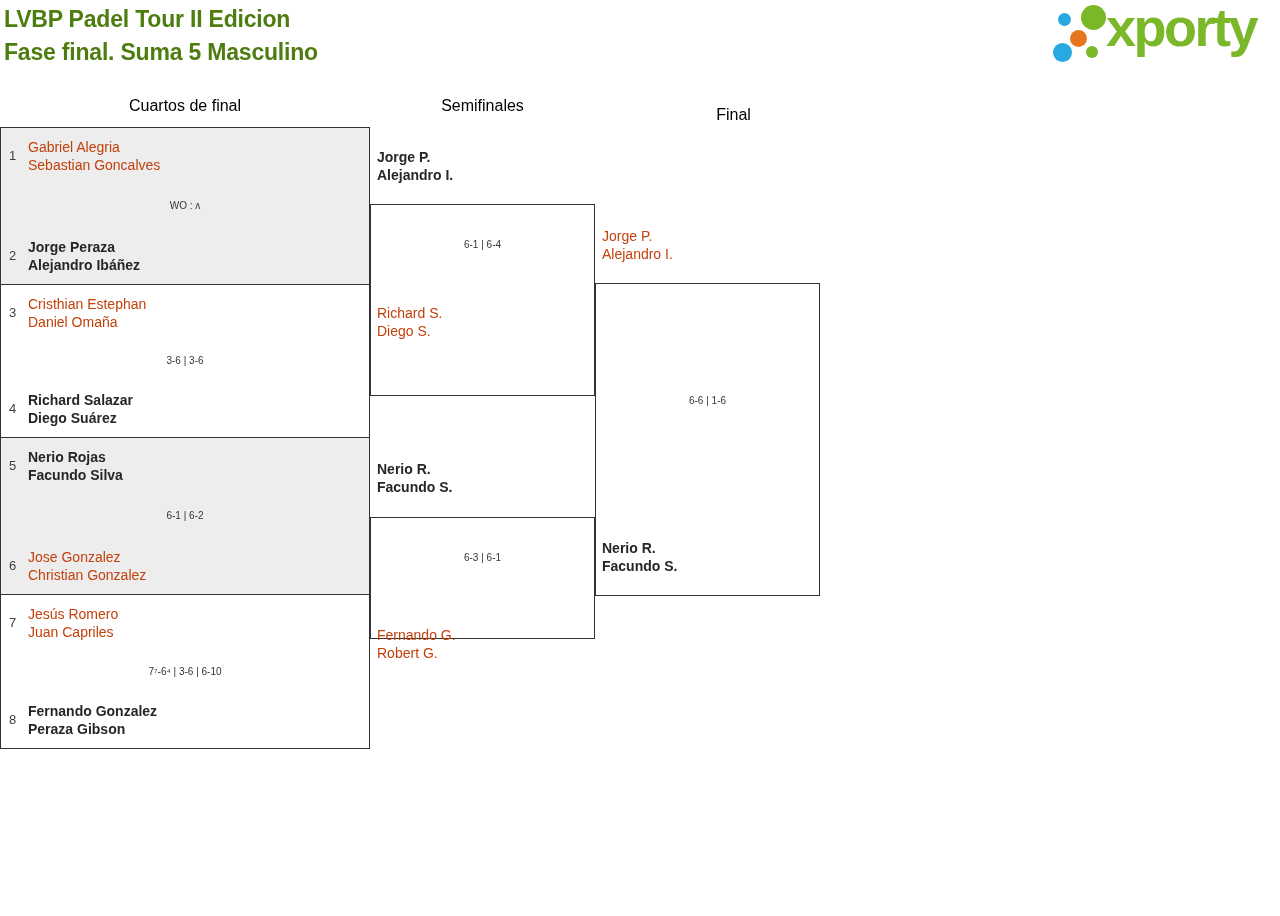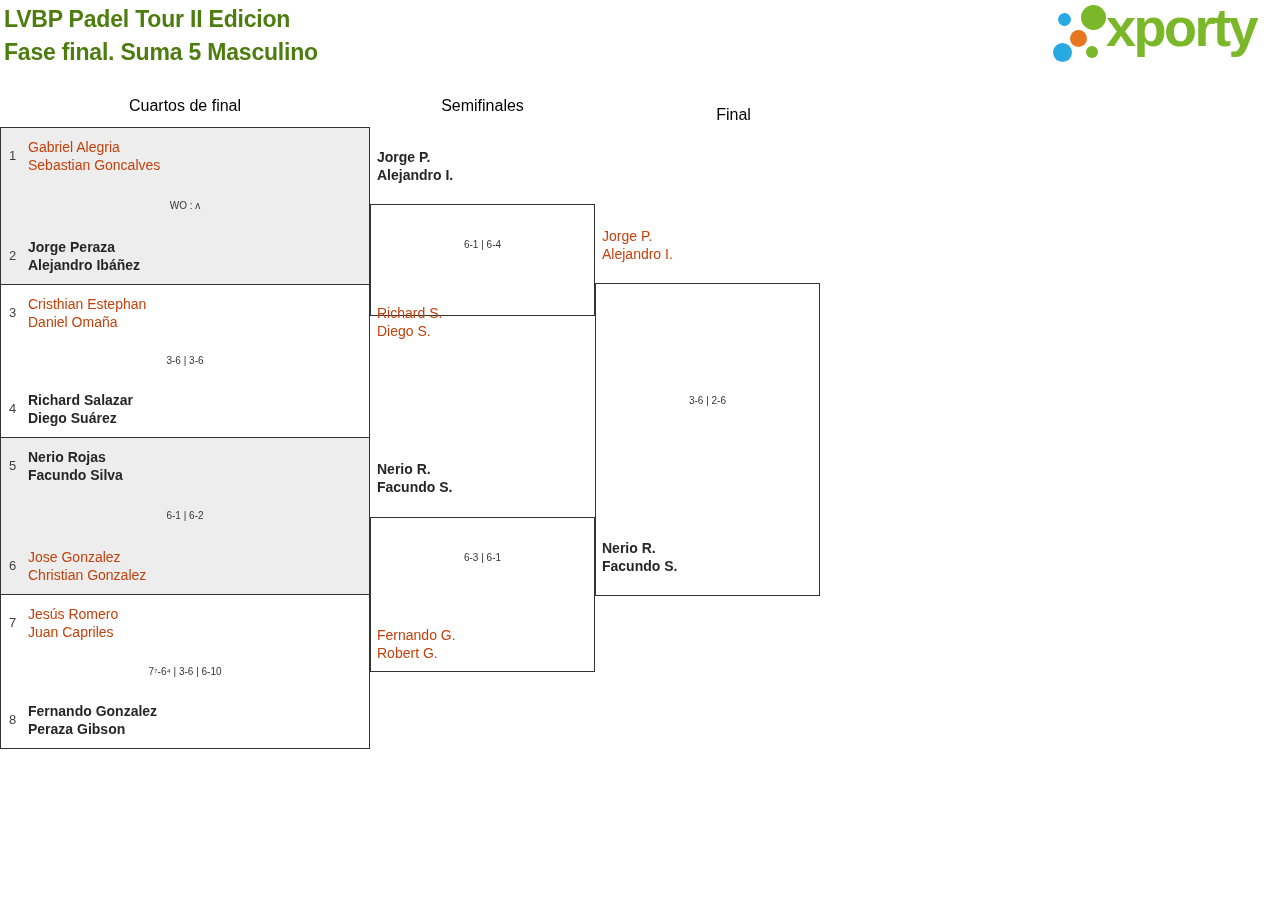--- a/index.html
+++ b/index.html
@@ -159,7 +159,7 @@
 
   </div>
 
-  <div class="abs adv-box sf-box" style="top:204px;height:112px;">
+  <div class="abs adv-box sf-box" style="top:204px;height:192px;">
     <div class="score" style="top:31px;">6-1 | 6-4</div>
   </div>
   <div class="float-team team winner" style="left:377px;top:148px;">

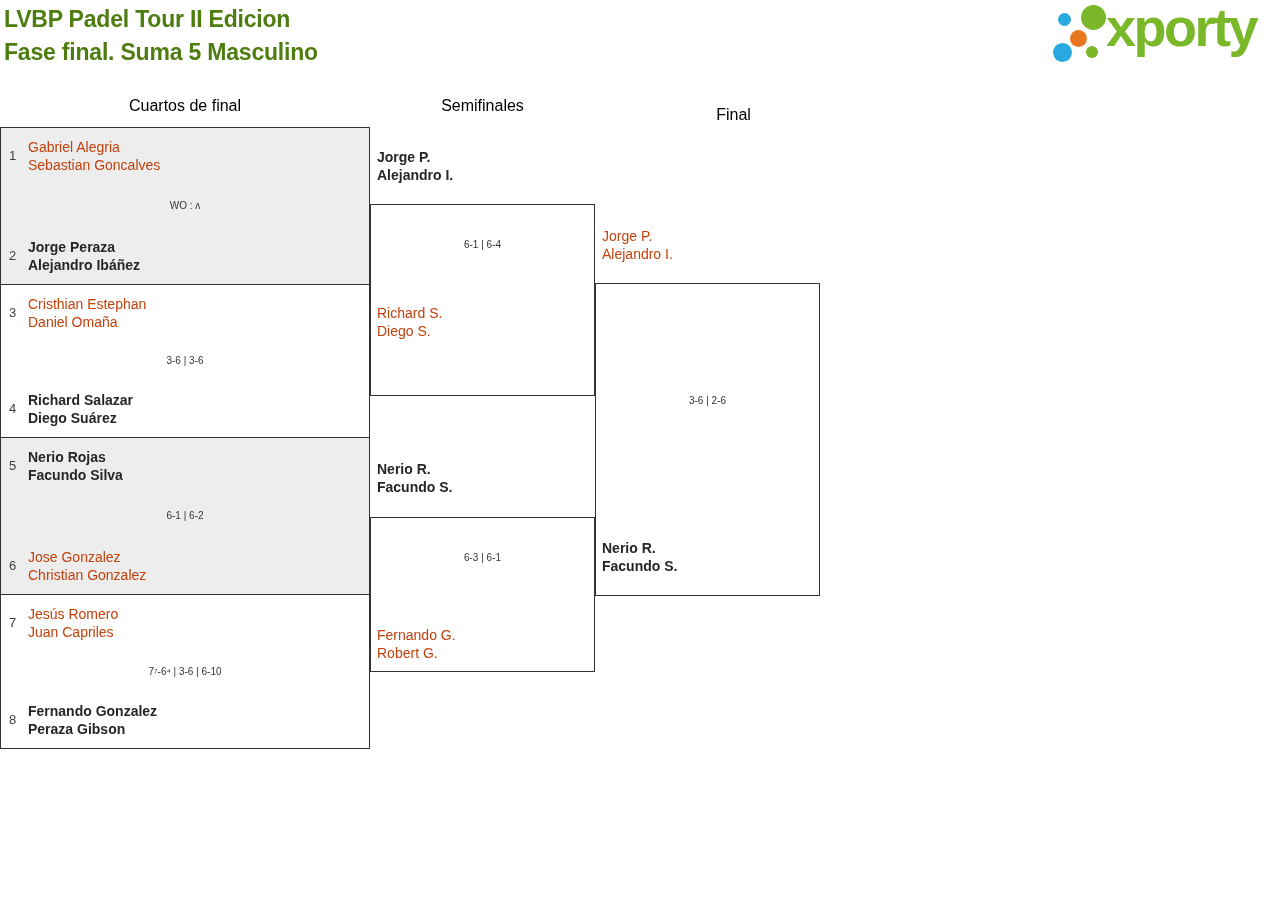--- a/index.html
+++ b/index.html
@@ -184,7 +184,7 @@
   </div>
 
   <div class="abs adv-box f-box">
-    <div class="score" style="top:108px;">3-6 | 2-6</div>
+    <div class="score" style="top:108px;">6-6 | 1-6</div>
   </div>
   <div class="float-team team" style="left:602px;top:227px;">
     <div>Jorge P.</div>

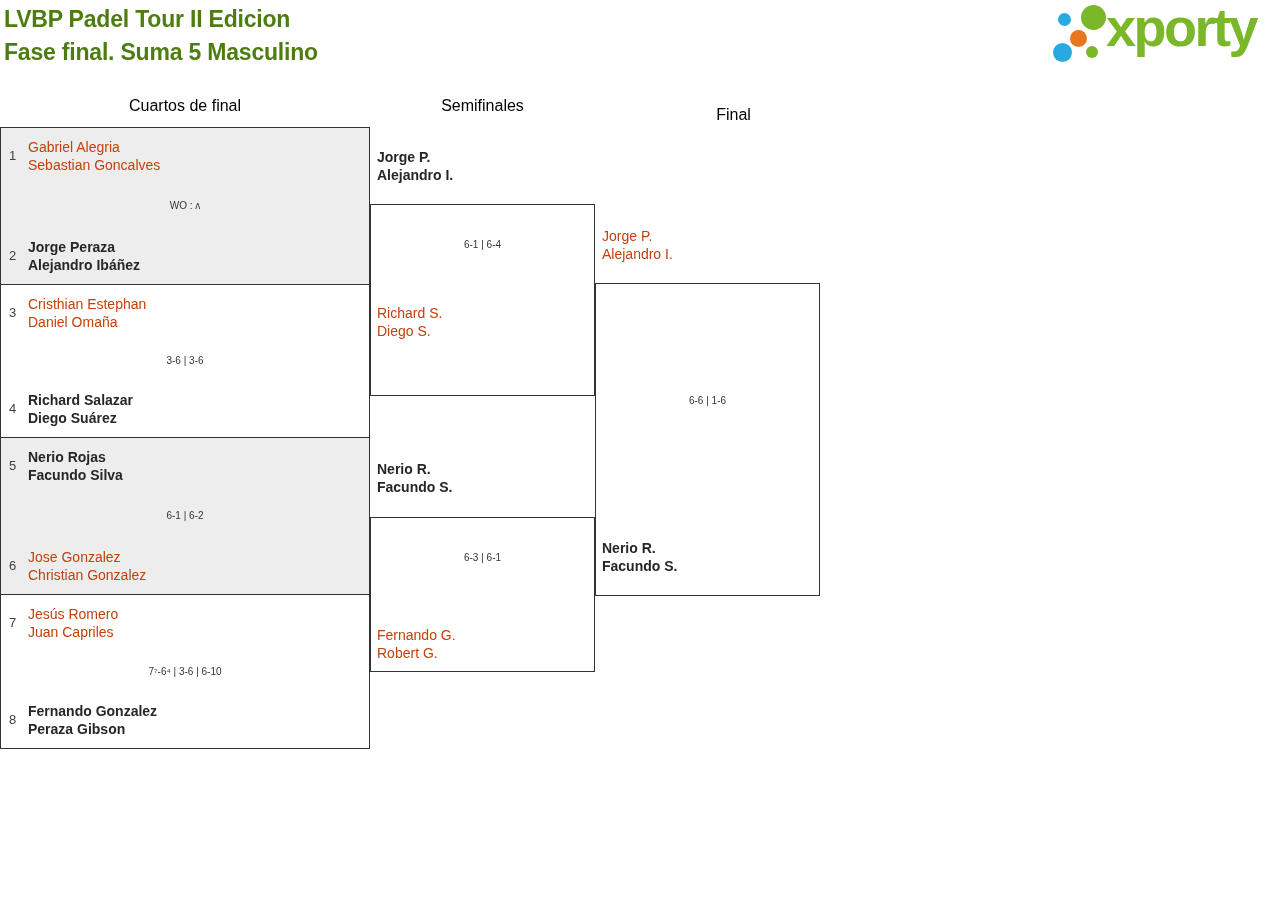--- a/index.html
+++ b/index.html
@@ -171,7 +171,7 @@
     <div>Diego S.</div>
   </div>
 
-  <div class="abs adv-box sf-box" style="top:517px;height:155px;">
+  <div class="abs adv-box sf-box" style="top:517px;height:122px;">
     <div class="score" style="top:31px;">6-3 | 6-1</div>
   </div>
   <div class="float-team team winner" style="left:377px;top:460px;">

